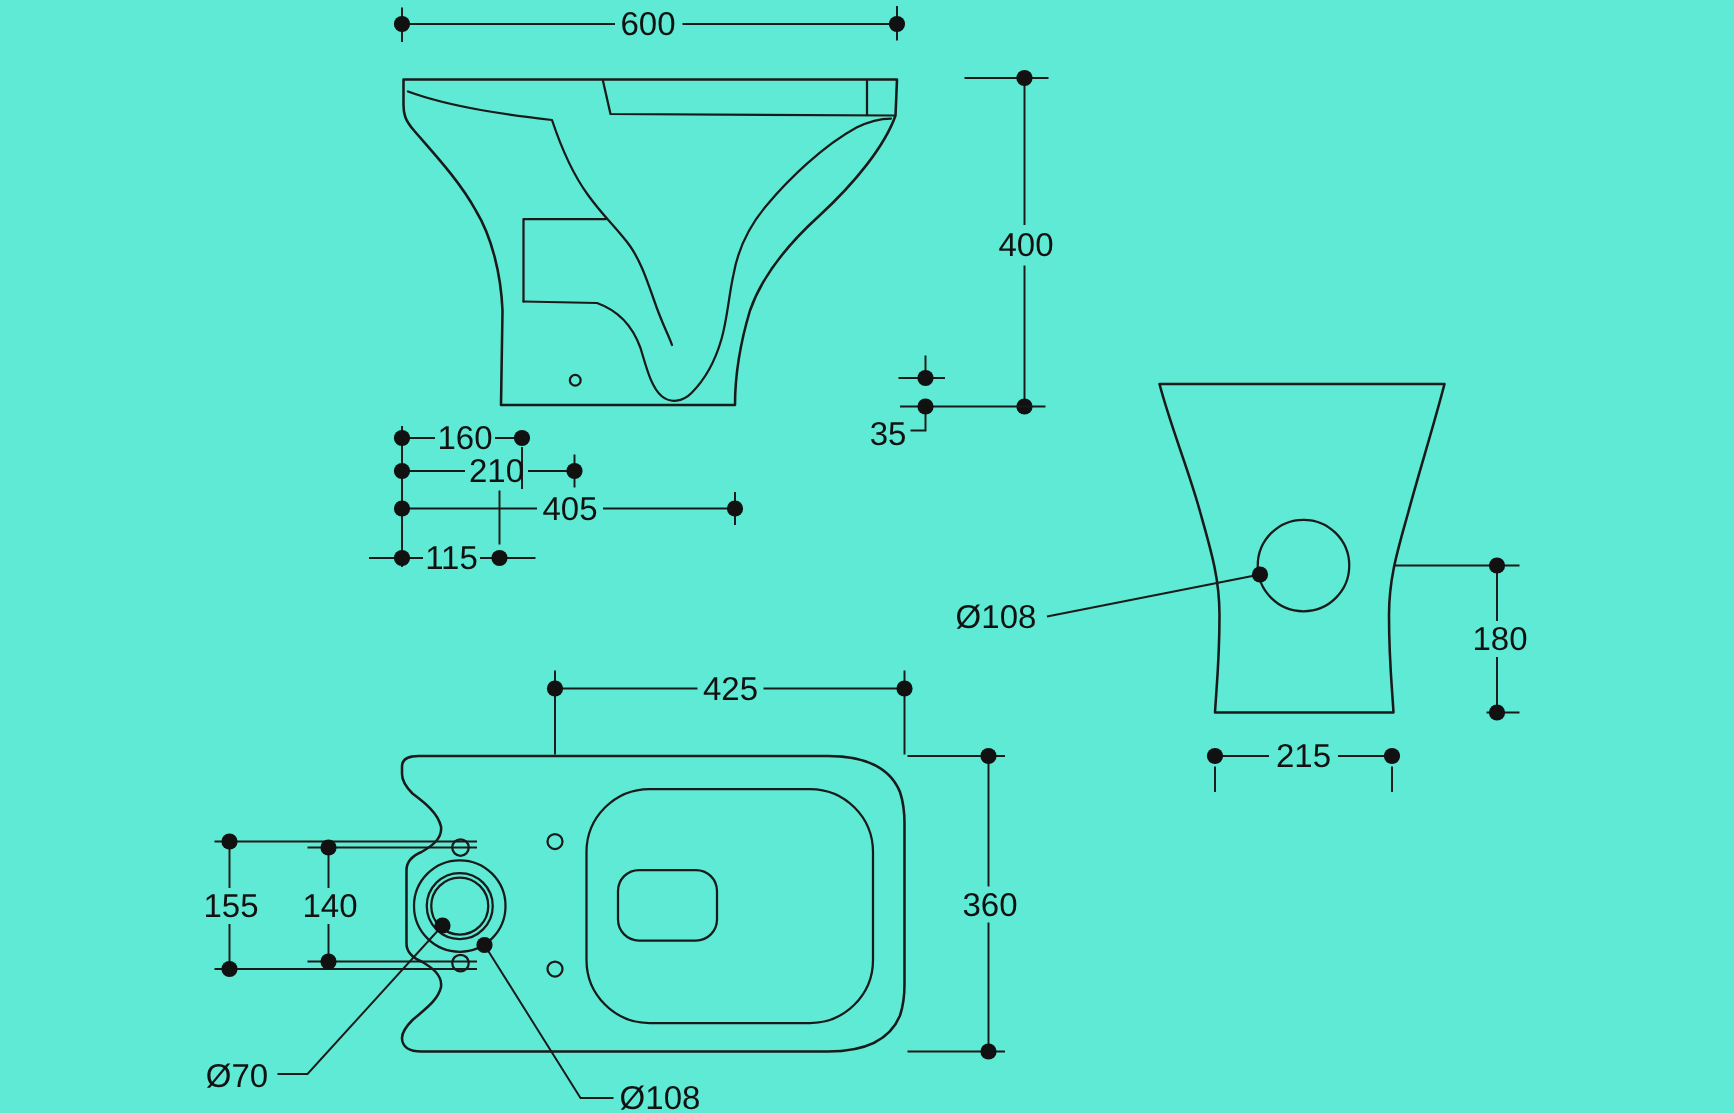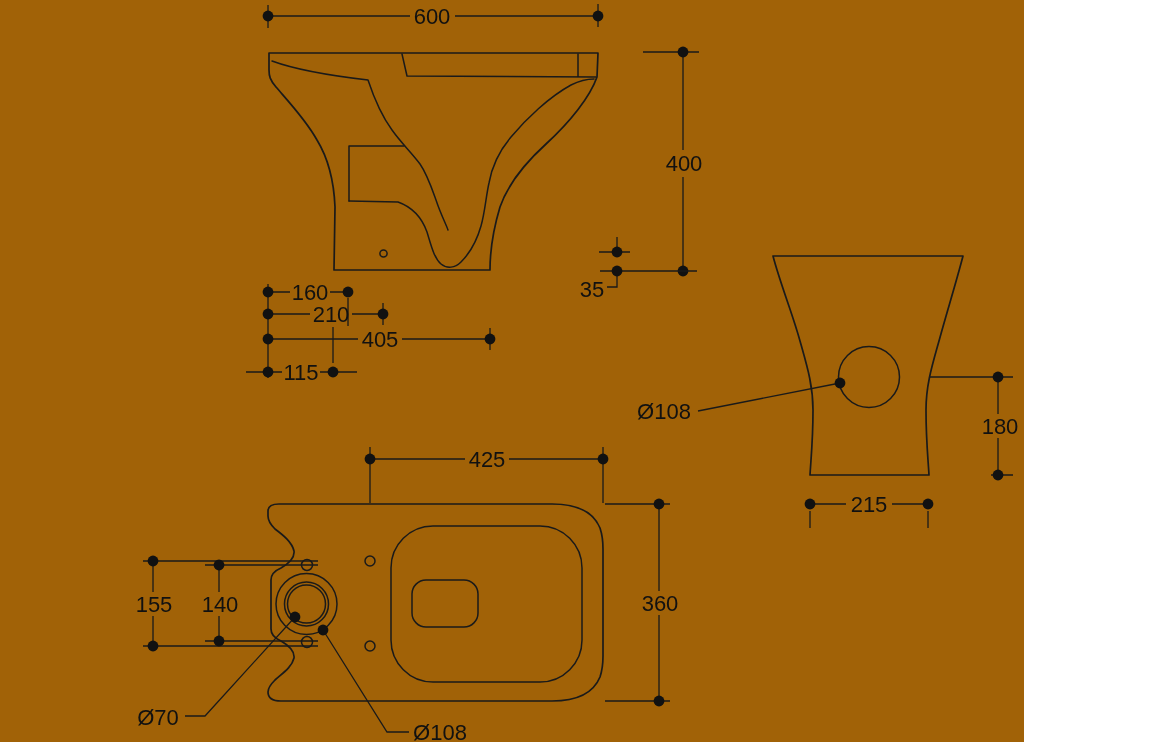--- a/index.html
+++ b/index.html
@@ -3,7 +3,7 @@
 <meta charset="utf-8">
 <style>
   html,body{margin:0;padding:0;background:#ffffff;}
-  .sheet{width:1024px;height:742px;background:#a16207;position:relative;overflow:hidden;}
+  .sheet{width:1156px;height:742px;background:#5eead4;position:relative;overflow:hidden;}
   svg{display:block;}
   .outline{fill:none;stroke:#1a1a1a;stroke-width:1.7;stroke-linecap:round;stroke-linejoin:round;}
   .thin{fill:none;stroke:#1a1a1a;stroke-width:1.5;stroke-linecap:round;stroke-linejoin:round;}

